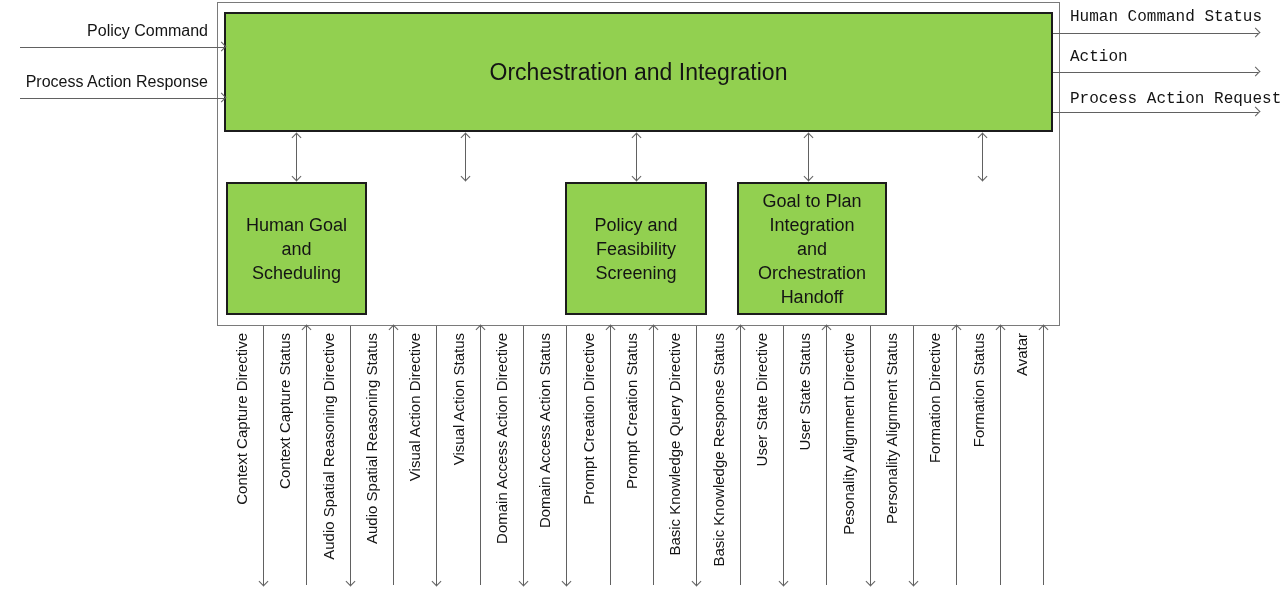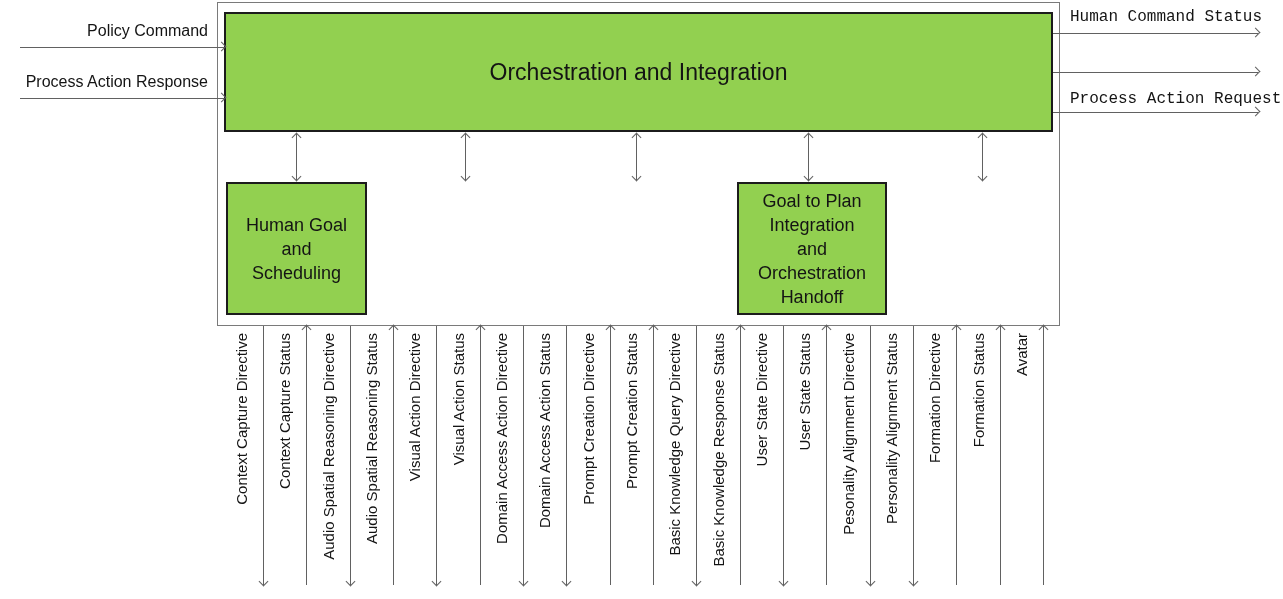--- a/index.html
+++ b/index.html
@@ -89,6 +89,7 @@
     <div class="chev chev-right"></div>
   </div>
 
+  <div class="hlabel right" style="top:48px">Action</div>
   <div class="harrow" style="left:1053px;top:72px;width:205px">
     <div class="chev chev-right"></div>
   </div>

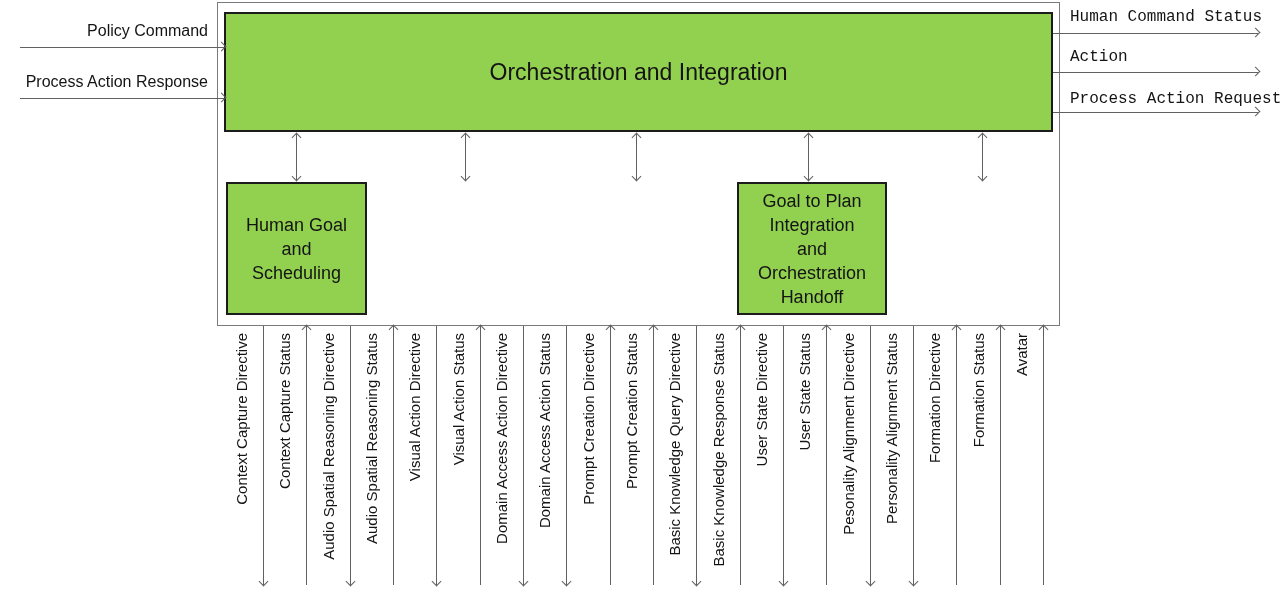--- a/index.html
+++ b/index.html
@@ -130,6 +130,11 @@
 and
 Scheduling</span>
   </div>
+  <div class="module" style="left:565px;width:142px">
+    <span class="mtext">Policy and
+Feasibility
+Screening</span>
+  </div>
   <div class="module" style="left:737px;width:150px">
     <span class="mtext">Goal to Plan
 Integration

